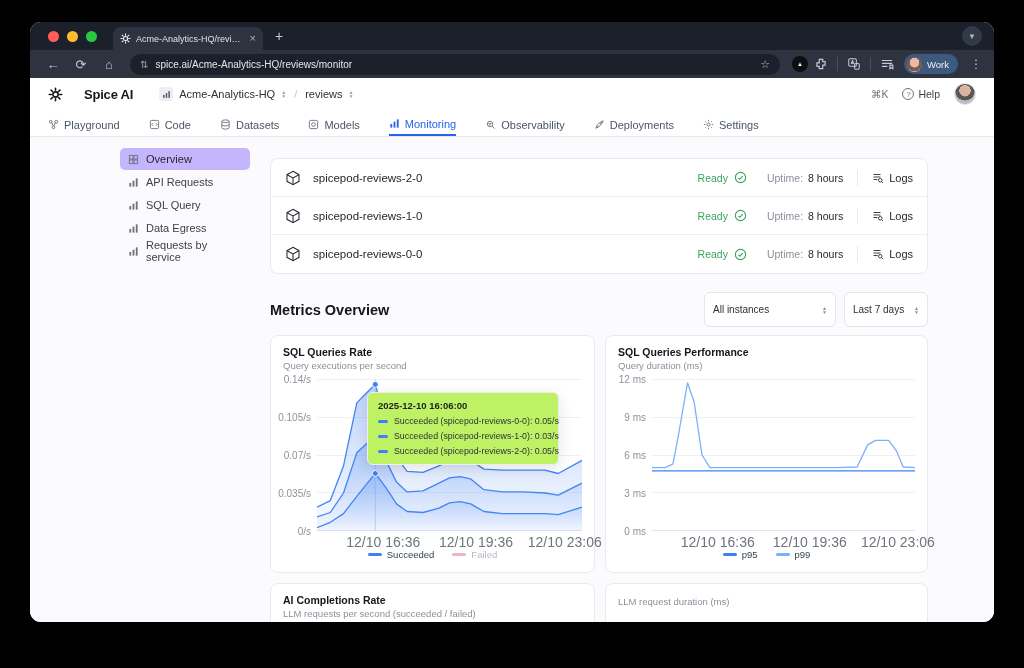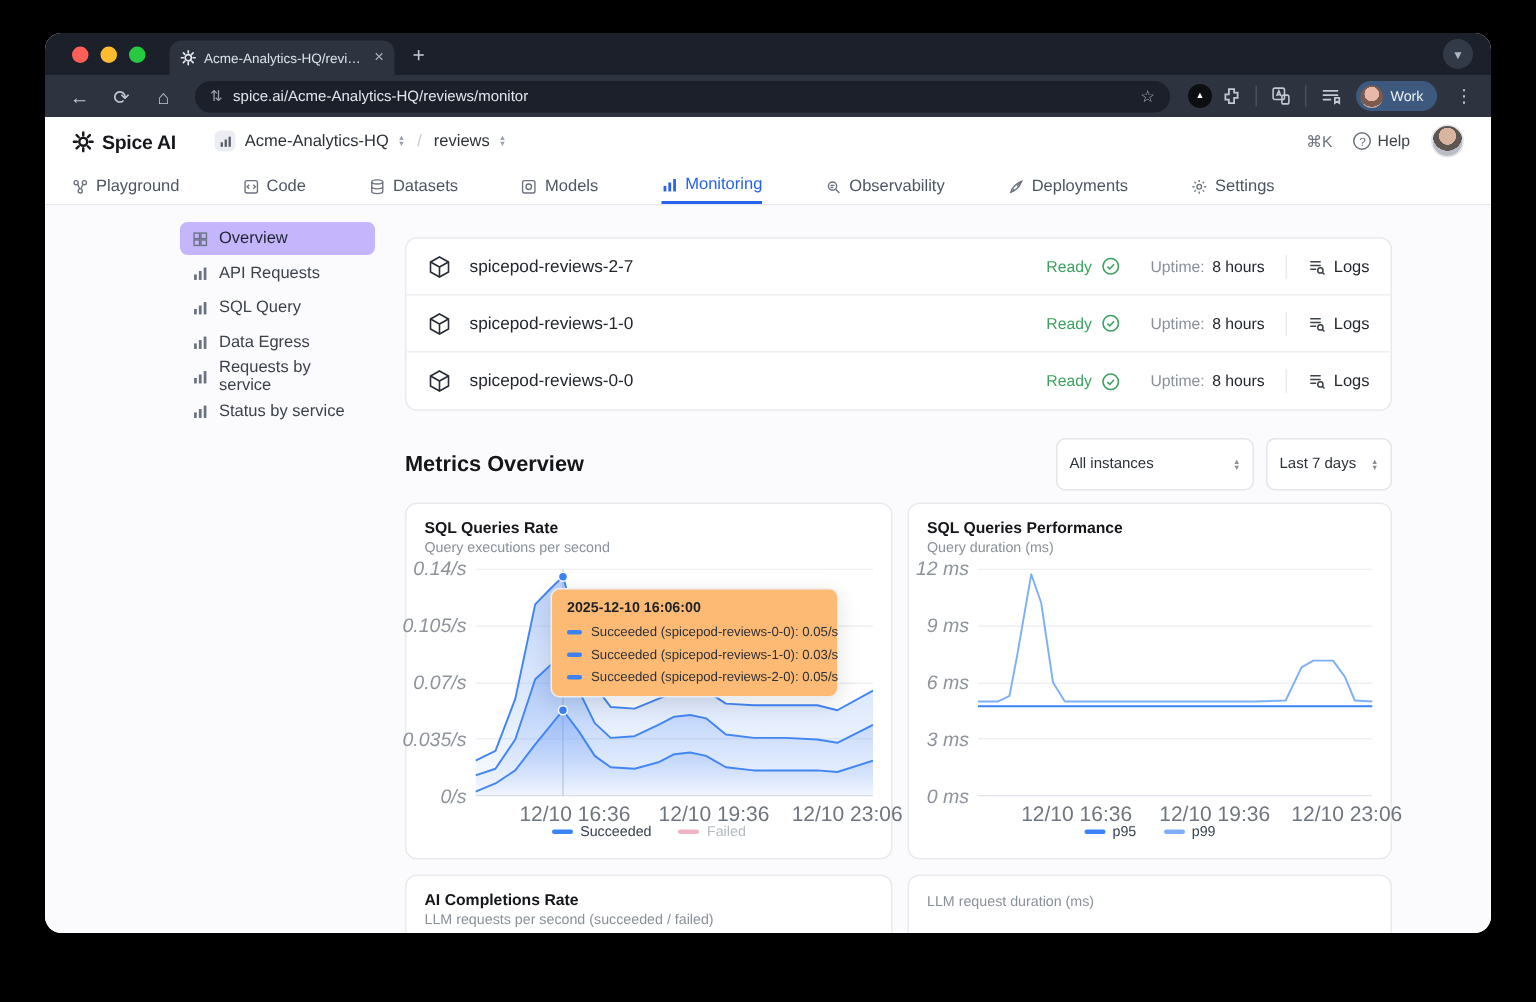--- a/index.html
+++ b/index.html
@@ -44,7 +44,7 @@
   .appheader { height:32px; background:#fff; display:flex; align-items:center; padding:0 18px; }
   .brand { display:flex; align-items:center; gap:5px; }
   .brand svg { width:15px; height:15px; color:#17181c; }
-  .brand-name { font-size:13px; font-weight:bold; color:#17181c; letter-spacing:-0.2px; }
+  .brand-name { font-size:13px; font-weight:bold; color:#17181c; letter-spacing:-0.2px;margin-left:16px; }
   .crumb { display:flex; align-items:center; gap:6px; margin-left:26px; }
   .crumb-chip { display:flex; align-items:center; gap:6px; }
   .crumb-ic { width:14px; height:14px; border-radius:4px; background:#eceef3; display:flex; align-items:center; justify-content:center; }

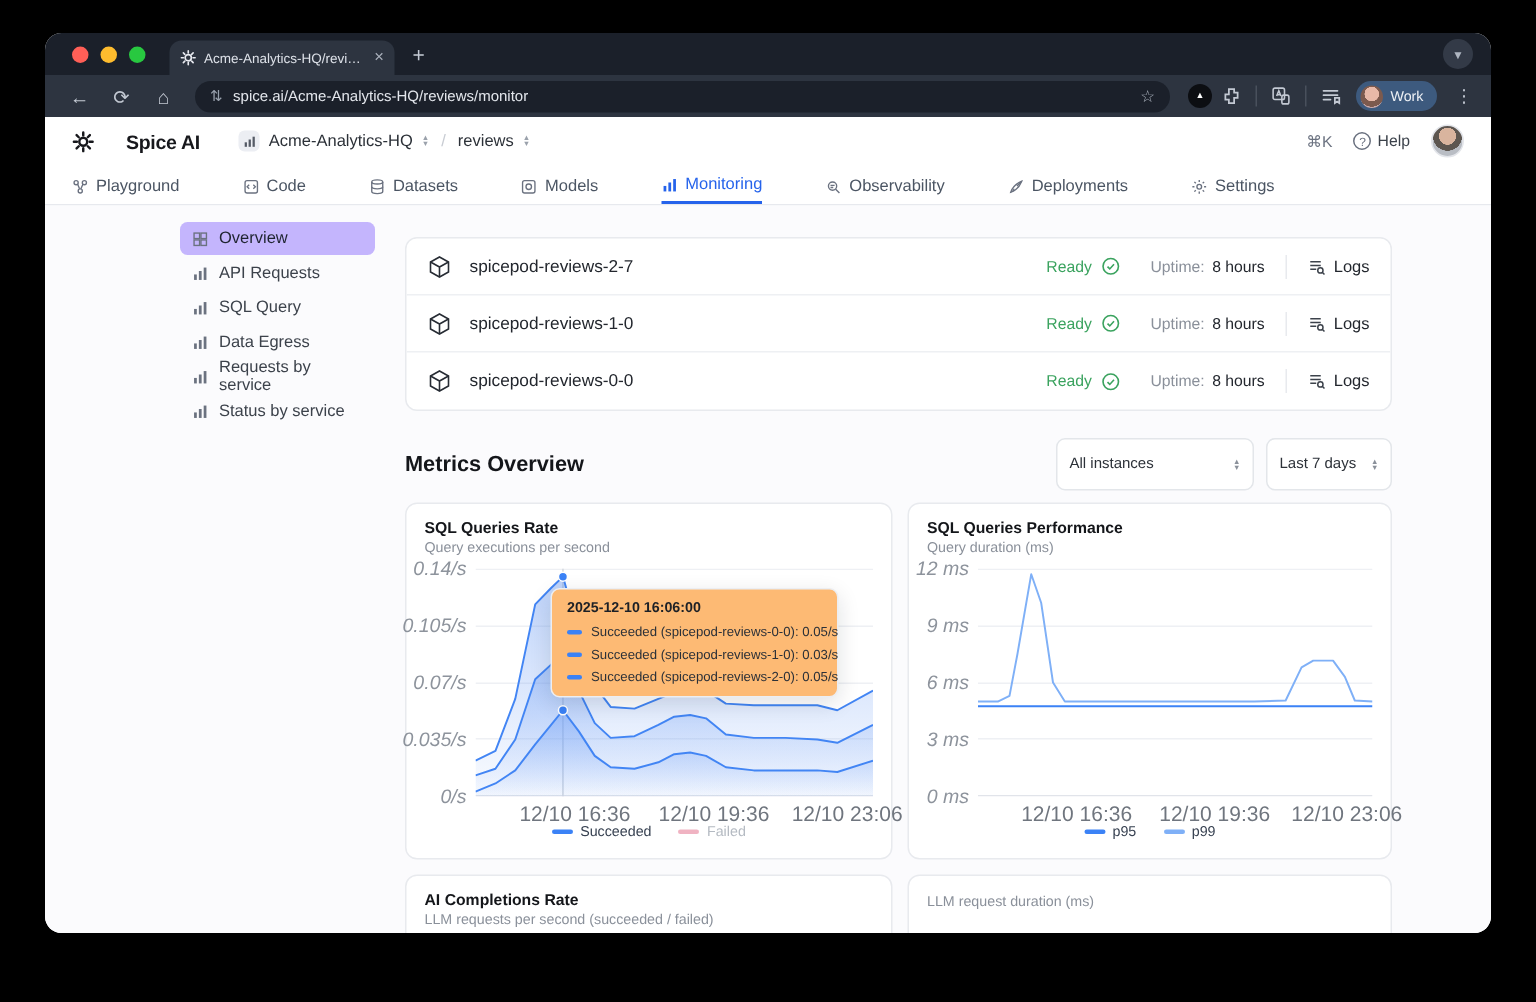--- a/index.html
+++ b/index.html
@@ -62,7 +62,7 @@
                  border:1px solid #e3e5ea; }
 
   
-  .appnav { height:27px; border-bottom:1px solid #e7e9ee; display:flex; align-items:center; gap:42px; padding:2px 18px 0; }
+  .appnav { height:27px; border-bottom:1px solid #e7e9ee; display:flex; align-items:flex-end; gap:29px; padding:2px 18px 0; }
   .navtab { display:flex; align-items:center; gap:5px; font-size:11px; color:#4b5563; height:23px; }
   .navtab svg { width:11px; height:11px; color:#6b7280; }
   .navtab.active { color:#2563eb; border-bottom:2px solid #2563eb; }

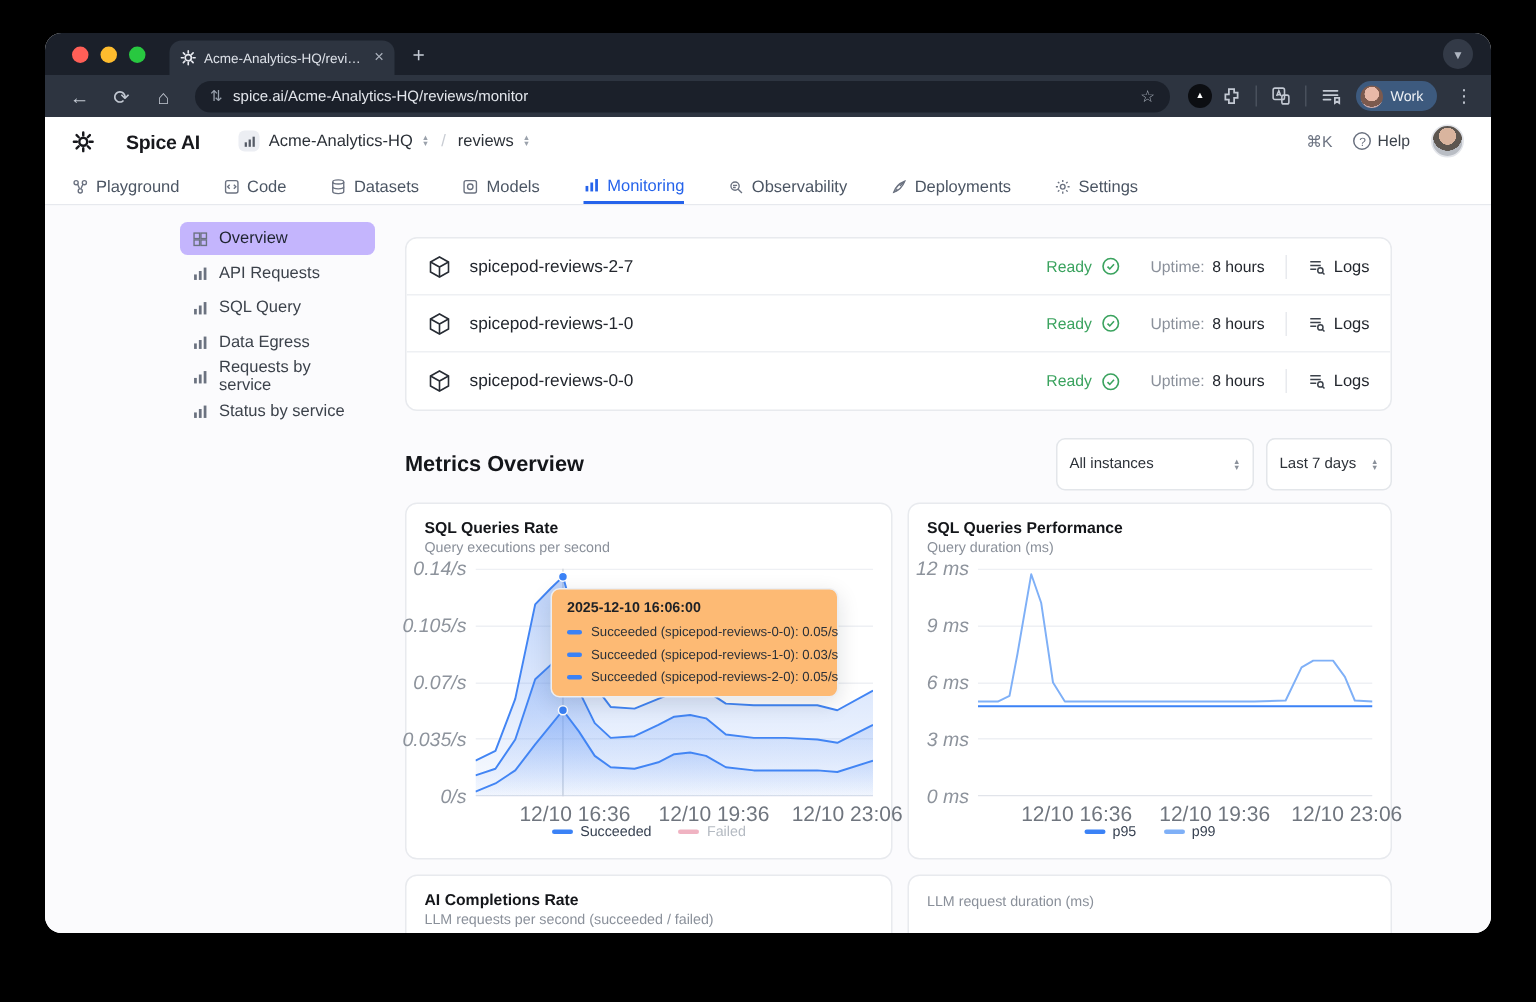--- a/index.html
+++ b/index.html
@@ -348,7 +348,7 @@
               <path d="M12 2l9 5v10l-9 5-9-5V7z"></path>
               <path d="M3 7l9 5 9-5M12 12v10"></path>
             </svg>
-          <span class="inst-name">spicepod-reviews-2-7</span>
+          <span class="inst-name">spicepod-reviews-2-0</span>
           <div class="inst-right">
             <span class="ready">Ready</span>
             <svg class="check" viewBox="0 0 24 24" fill="none" stroke="currentColor" stroke-width="2">

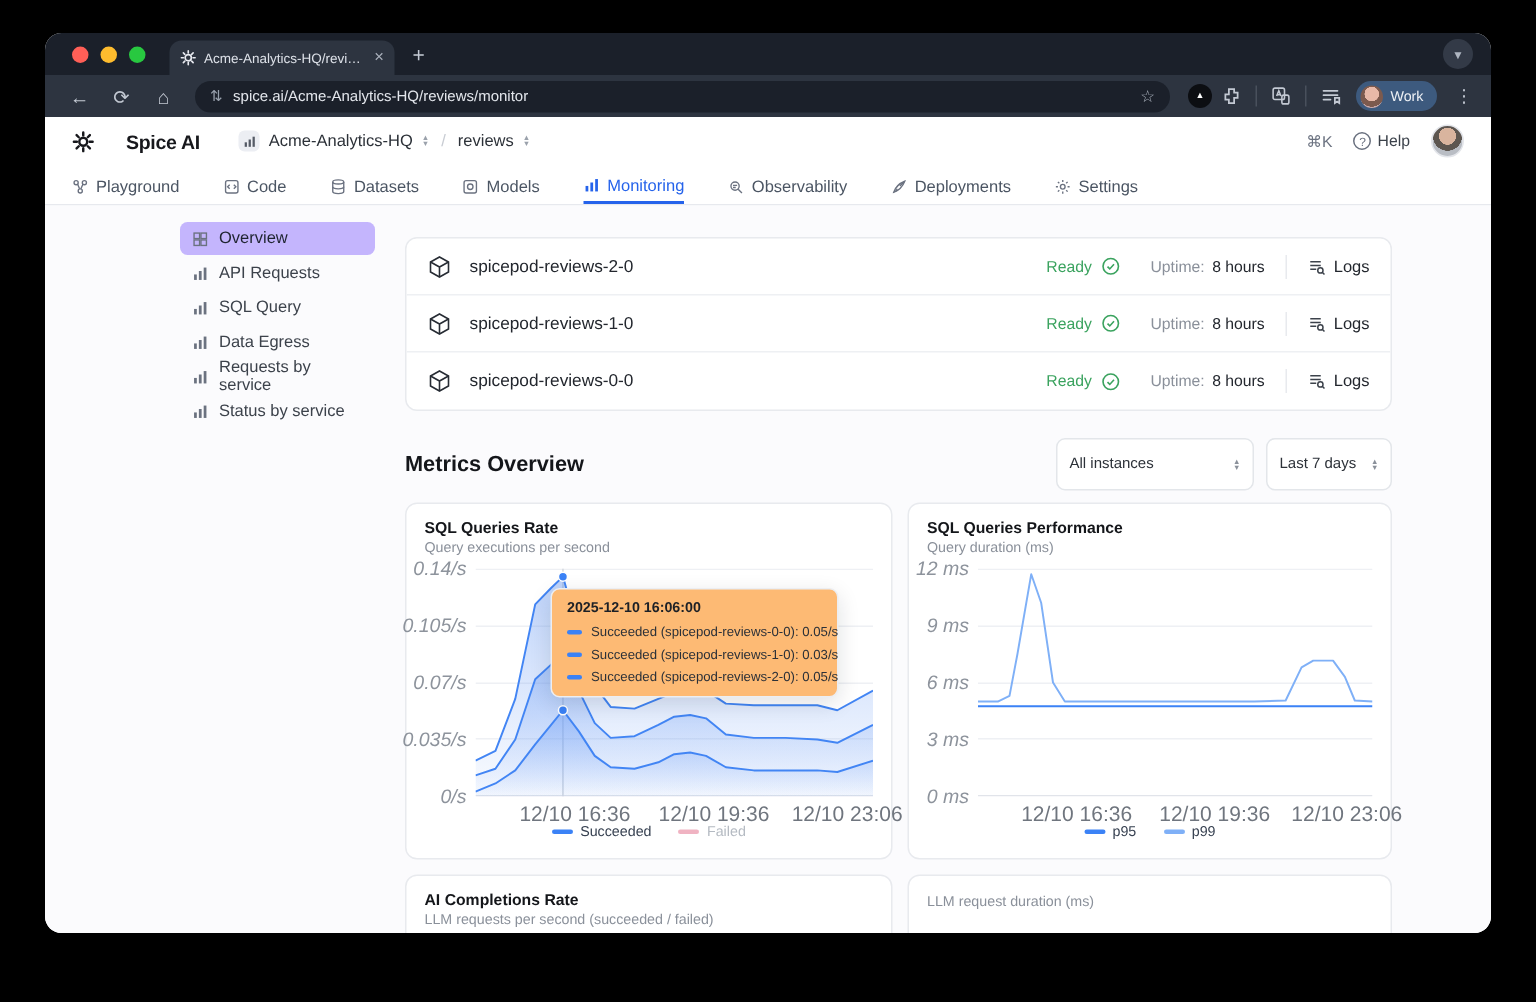--- a/index.html
+++ b/index.html
@@ -328,14 +328,6 @@
             <rect x="17" y="3" width="4" height="18"></rect>
           </svg>
         <span>Requests by service</span>
-      </div>
-      <div class="side-item">
-        <svg viewBox="0 0 24 24" fill="currentColor">
-            <rect x="3" y="13" width="4" height="8"></rect>
-            <rect x="10" y="8" width="4" height="13"></rect>
-            <rect x="17" y="3" width="4" height="18"></rect>
-          </svg>
-        <span>Status by service</span>
       </div>
     </div>
 

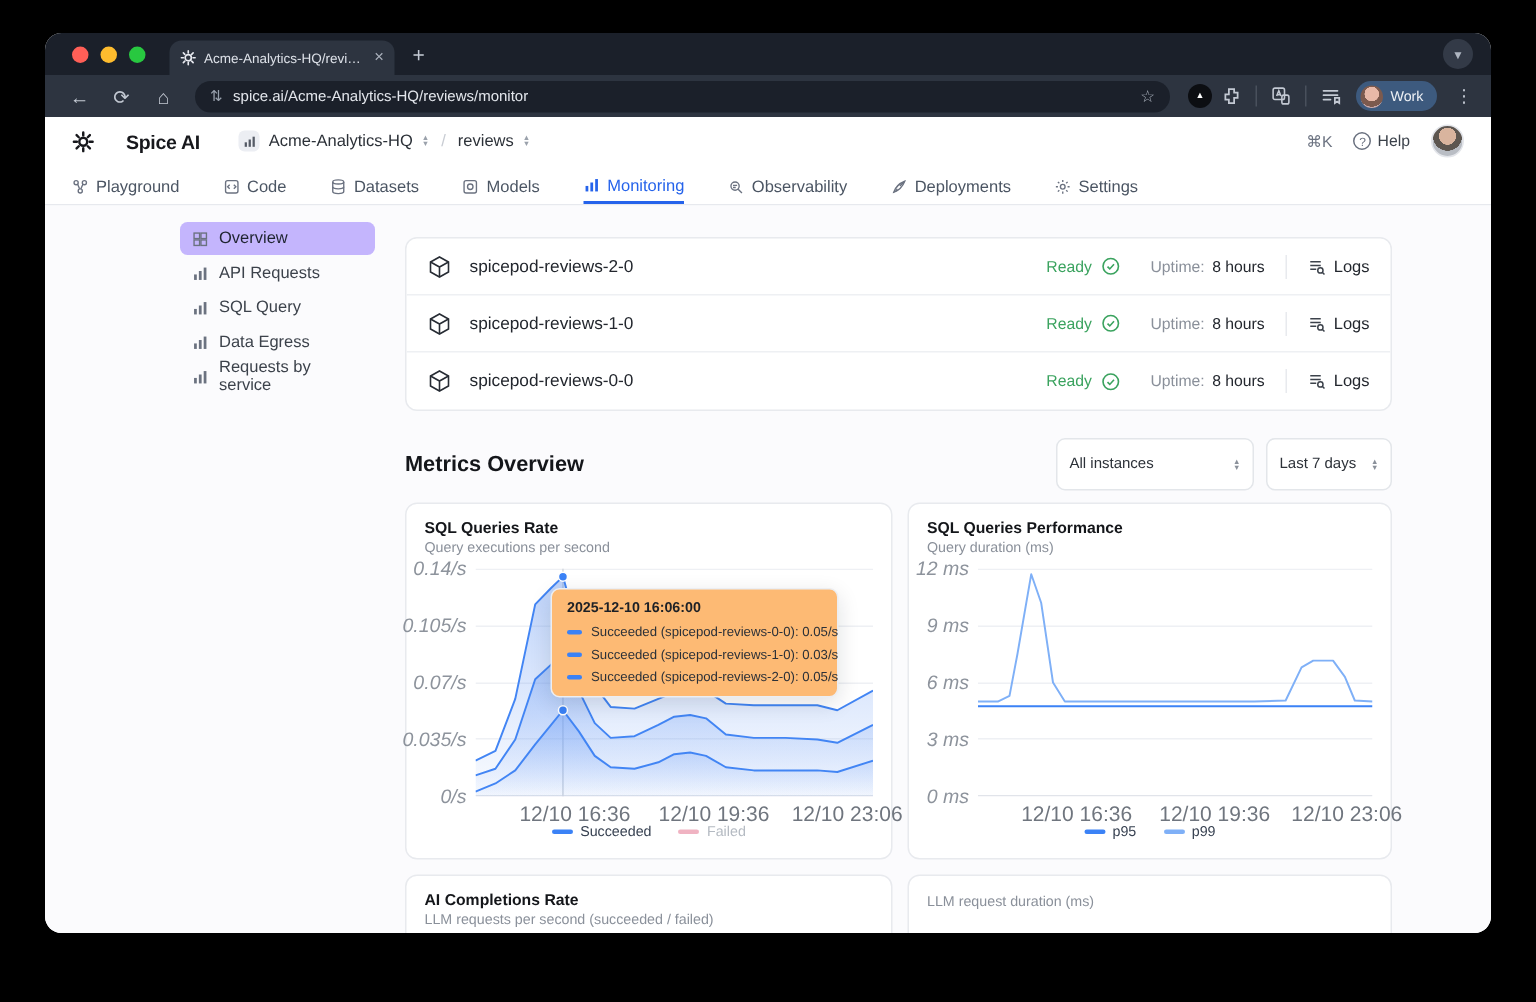--- a/index.html
+++ b/index.html
@@ -109,7 +109,7 @@
   .ch-sub { font-size:9.5px; color:#8a909a; margin-top:2px; }
   .ch-row { display:flex; height:152px; margin-top:8px; }
   .ch-ylab { position:relative; width:34px; flex:none; }
-  .ytick { position:absolute; right:6px; transform:translateY(-50%); font-size:13px; color:#8d939c; white-space:nowrap;font-style:italic; }
+  .ytick { position:absolute; right:6px; transform:translateY(-50%); font-size:10px; color:#8d939c; white-space:nowrap; }
   .ch-plot { flex:1; position:relative; }
   .ch-plot svg { position:absolute; inset:0; }
   .ch-xt { position:relative; height:13px; margin-left:34px; }

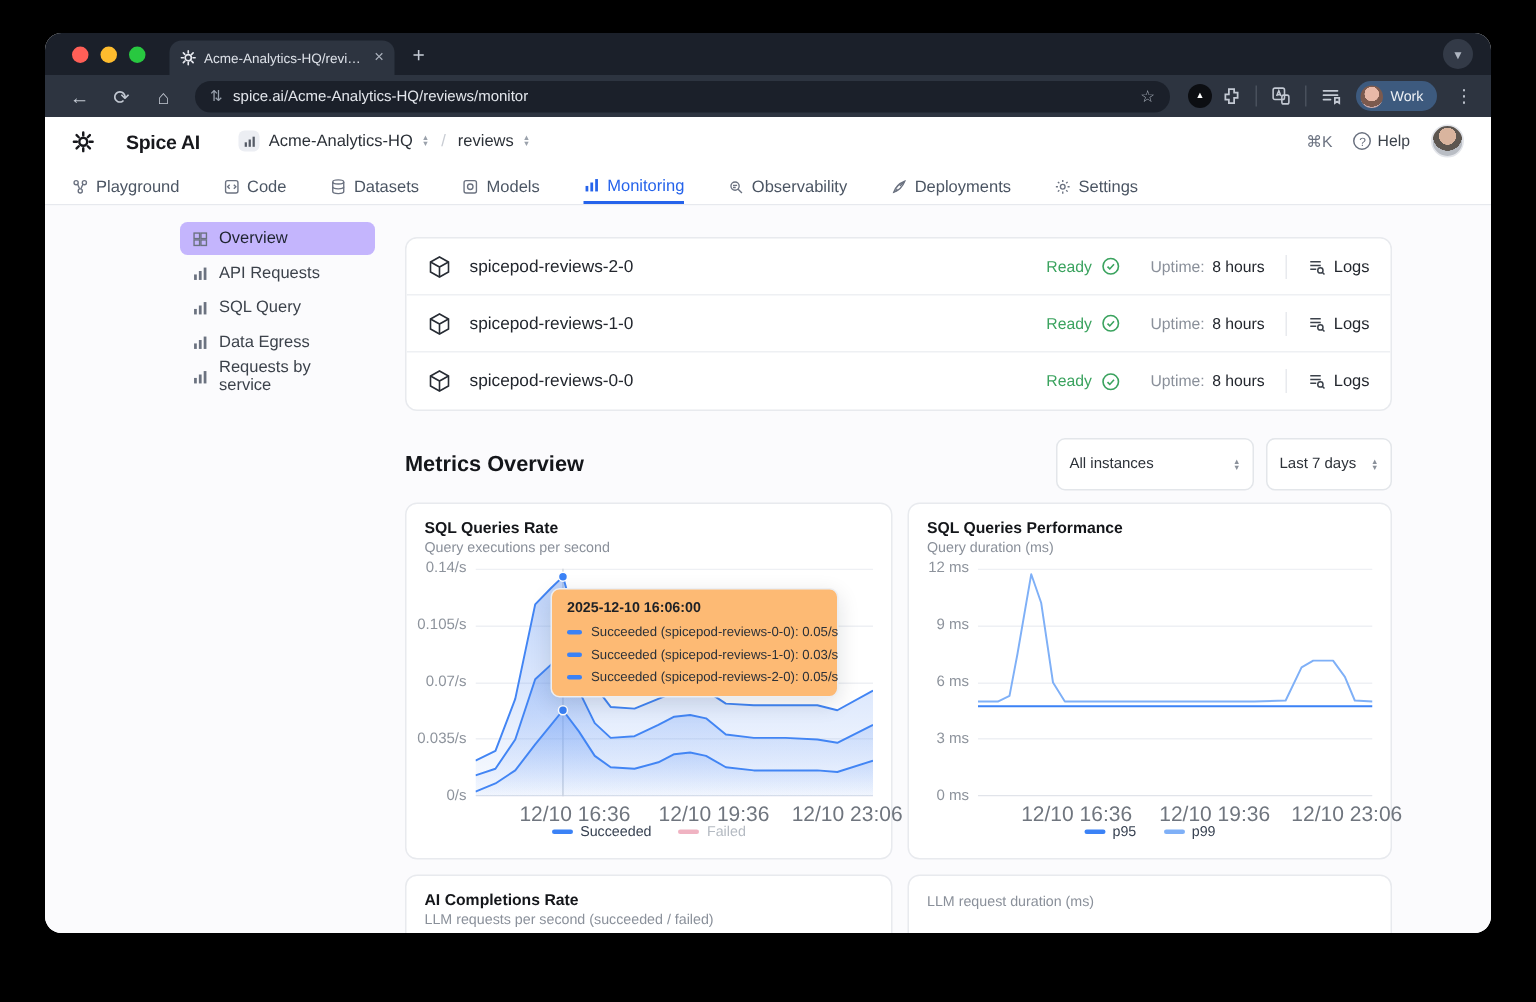--- a/index.html
+++ b/index.html
@@ -119,7 +119,7 @@
   .leg-item.muted { color:#b4bac2; }
   .leg-dash { width:14px; height:3px; border-radius:2px; }
 
-  .tooltip { position:absolute; left:96px; top:56px; width:192px; background:#fdba74; border:1px solid #eceef2;
+  .tooltip { position:absolute; left:96px; top:56px; width:192px; background:#bef264; border:1px solid #eceef2;
              border-radius:6px; box-shadow:0 4px 14px rgba(20,24,34,.12); padding:7px 10px 8px; z-index:5; }
   .tt-title { font-size:9.5px; font-weight:bold; color:#1c2026; }
   .tt-row { display:flex; align-items:center; gap:6px; margin-top:5px; }

